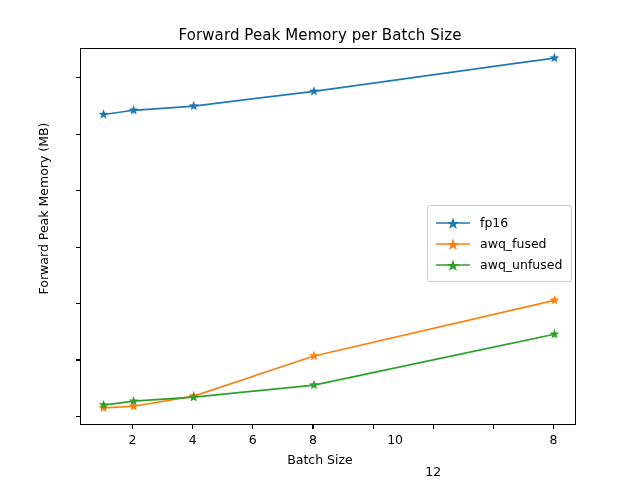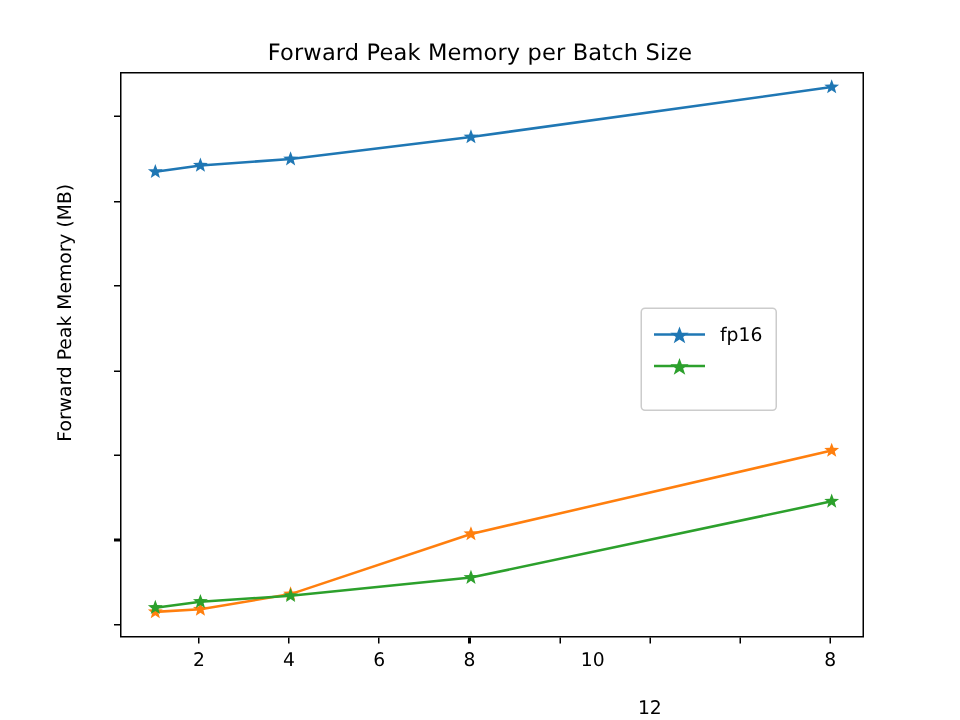--- a/index.html
+++ b/index.html
@@ -102,7 +102,7 @@
     border: 0.9px solid #cccccc;
     border-radius: 3px;
     background: #ffffff;
-    padding: 6px 9px 19px 7px;
+    padding: 6px 9px 6px 7px;
     box-shadow: none;
   }
   .legend-row {

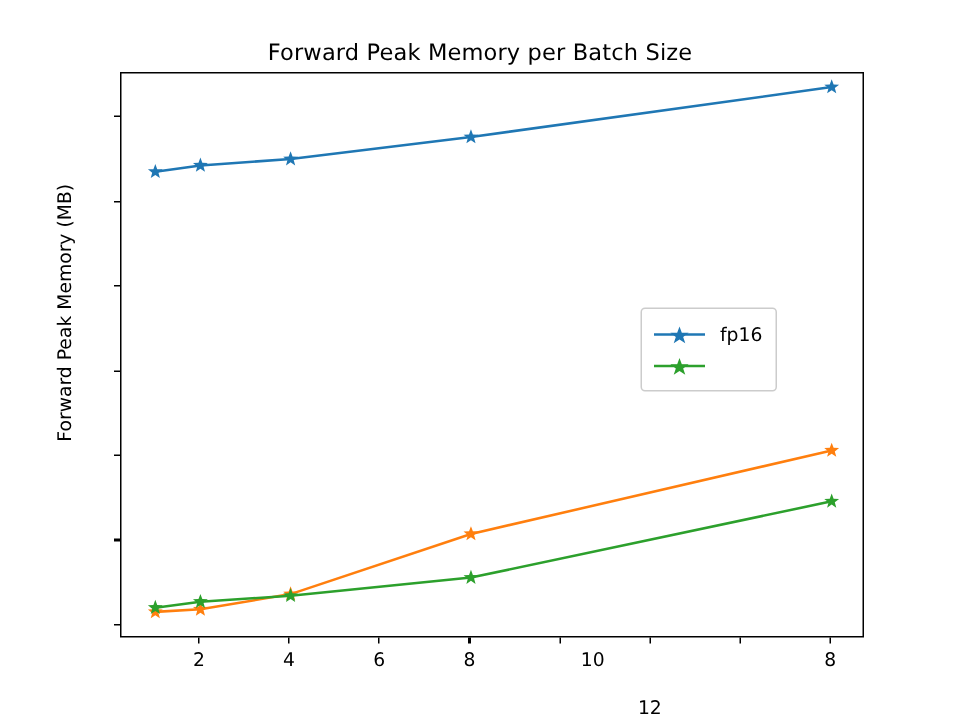--- a/index.html
+++ b/index.html
@@ -190,6 +190,13 @@
     </div>
     <div class="legend-row">
       <svg class="legend-swatch" viewBox="0 0 36 16">
+        <line x1="1" y1="8" x2="35" y2="8" stroke="#ff7f0e" stroke-width="1.6"></line>
+        <path d="M18 2.6 L19.55 6.9 L24.1 6.9 L20.45 9.6 L21.85 13.9 L18 11.25 L14.15 13.9 L15.55 9.6 L11.9 6.9 L16.45 6.9 Z" fill="#ff7f0e"></path>
+      </svg>
+      <span class="legend-text">awq_fused</span>
+    </div>
+    <div class="legend-row">
+      <svg class="legend-swatch" viewBox="0 0 36 16">
         <line x1="1" y1="8" x2="35" y2="8" stroke="#2ca02c" stroke-width="1.6"></line>
         <path d="M18 2.6 L19.55 6.9 L24.1 6.9 L20.45 9.6 L21.85 13.9 L18 11.25 L14.15 13.9 L15.55 9.6 L11.9 6.9 L16.45 6.9 Z" fill="#2ca02c"></path>
       </svg>

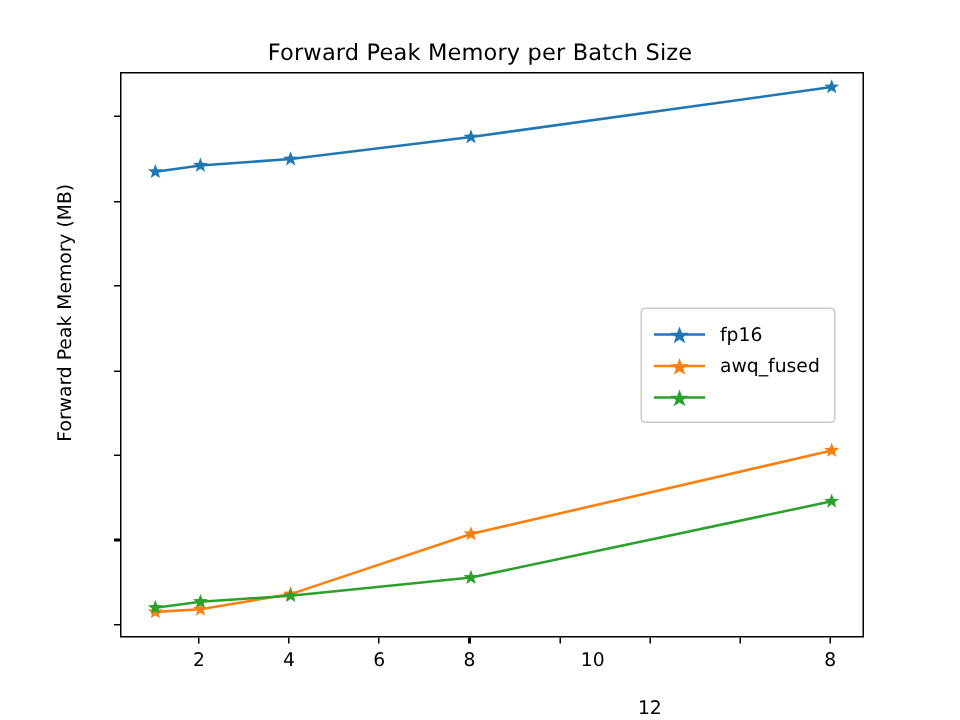--- a/index.html
+++ b/index.html
@@ -200,6 +200,7 @@
         <line x1="1" y1="8" x2="35" y2="8" stroke="#2ca02c" stroke-width="1.6"></line>
         <path d="M18 2.6 L19.55 6.9 L24.1 6.9 L20.45 9.6 L21.85 13.9 L18 11.25 L14.15 13.9 L15.55 9.6 L11.9 6.9 L16.45 6.9 Z" fill="#2ca02c"></path>
       </svg>
+      <span class="legend-text">awq_unfused</span>
     </div>
   </div>
 

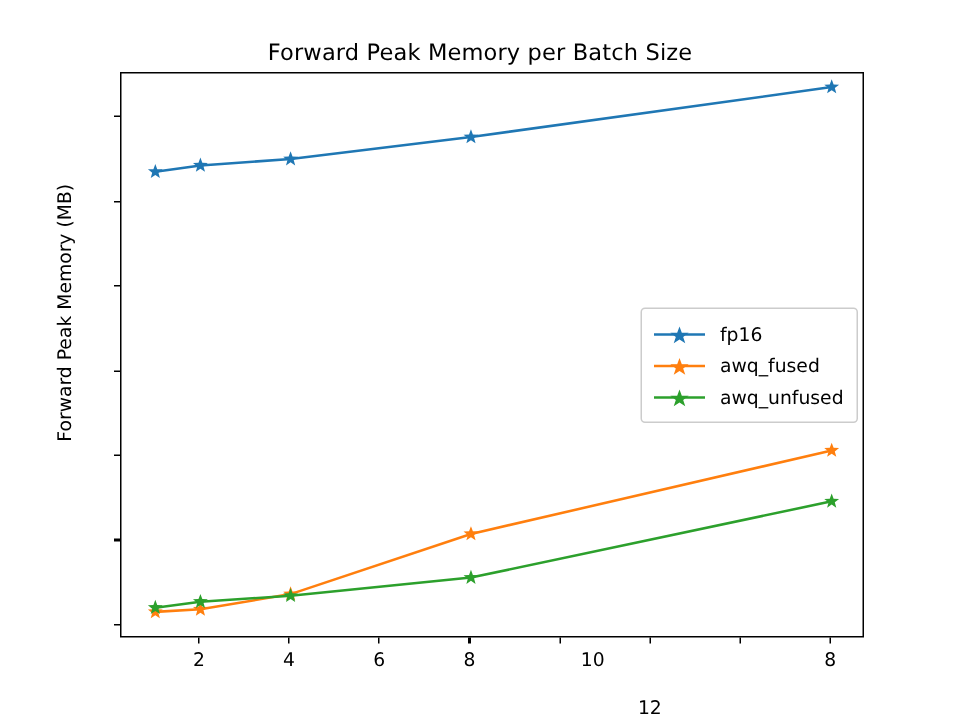--- a/index.html
+++ b/index.html
@@ -130,6 +130,7 @@
   <div id="chart-title">Forward Peak Memory per Batch Size</div>
 
   <div id="ylabel">Forward Peak Memory (MB)</div>
+  <div id="xlabel">Batch Size</div>
 
   <div class="ytick-wrap" id="axis-decor">
       <div class="ytick-mark" style="left: 76.2px; top: 415.978px;"></div>

